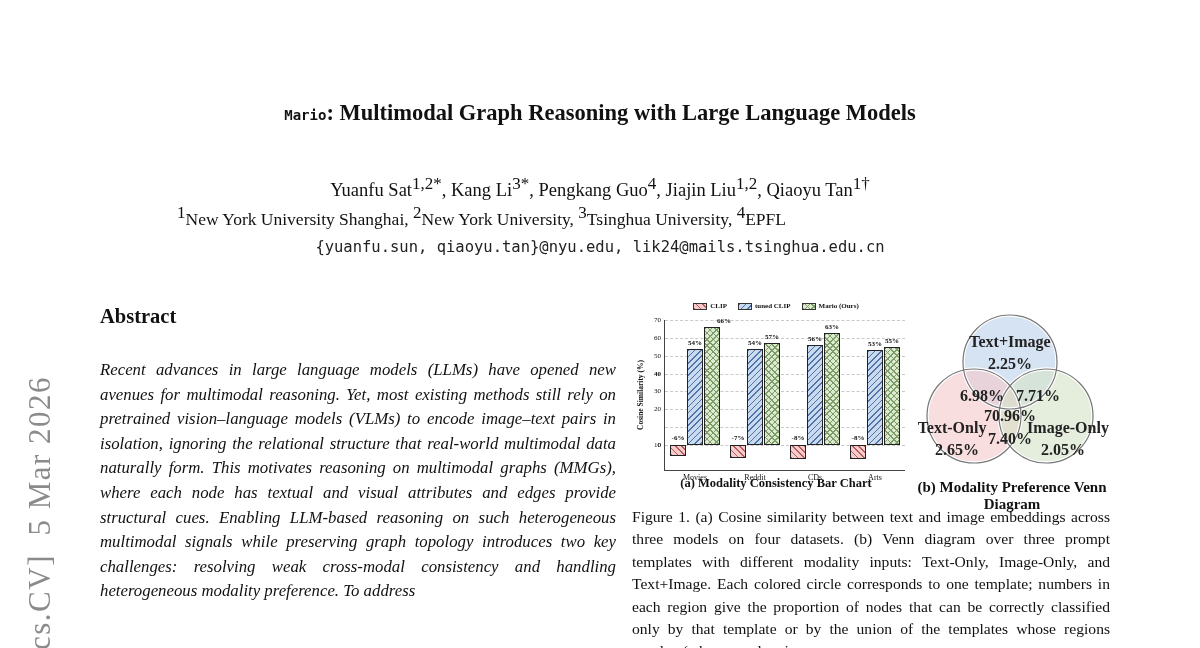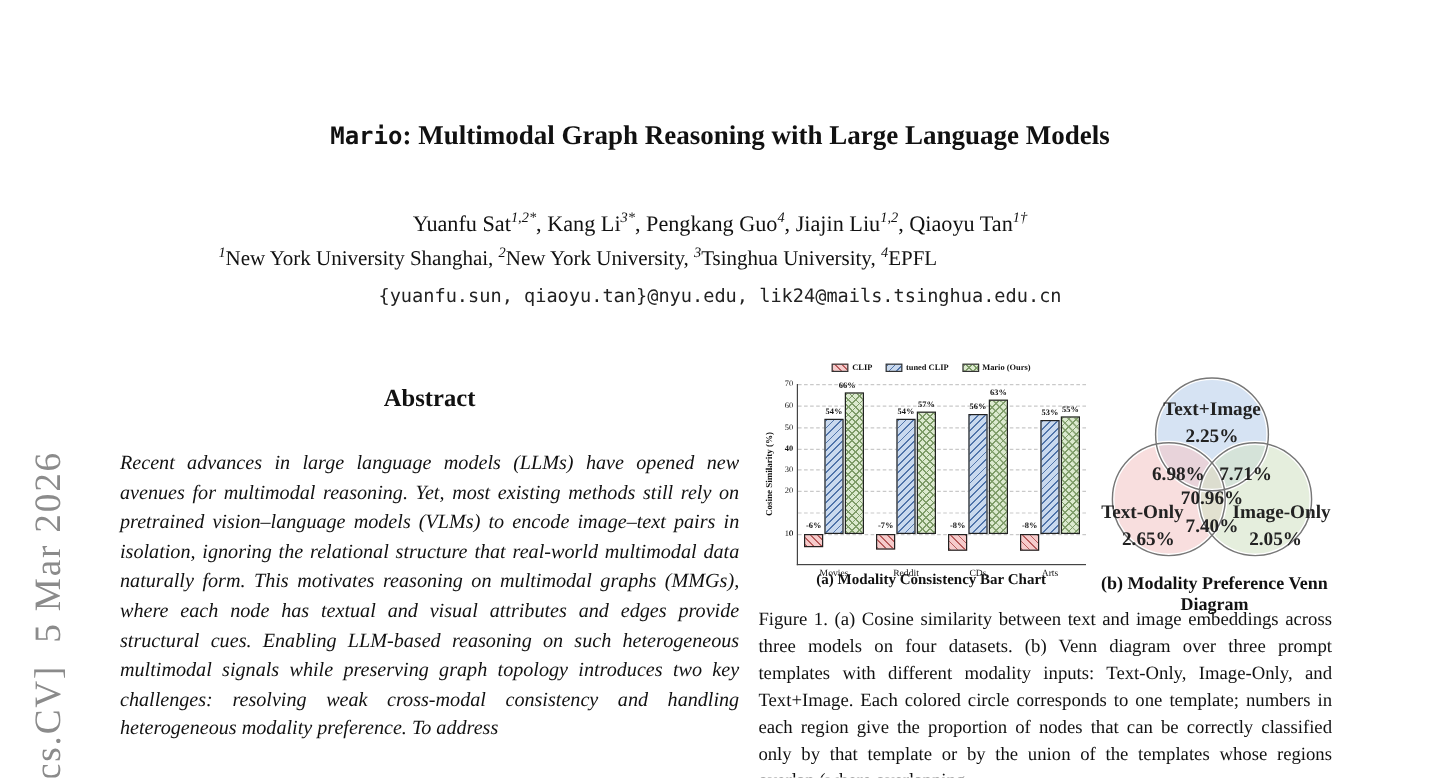--- a/index.html
+++ b/index.html
@@ -19,7 +19,7 @@
     position:absolute;top:100px;left:0;width:1200px;text-align:center;
     font-size:22.5px;font-weight:bold;
   }
-  .title .mono{font-family:"DejaVu Sans Mono", monospace;font-size:20px;}
+  .title .mono{font-family:"DejaVu Sans Mono", monospace;font-size:14px;}
   .authors{
     position:absolute;top:174px;left:0;width:1200px;text-align:center;
     font-size:18.5px;

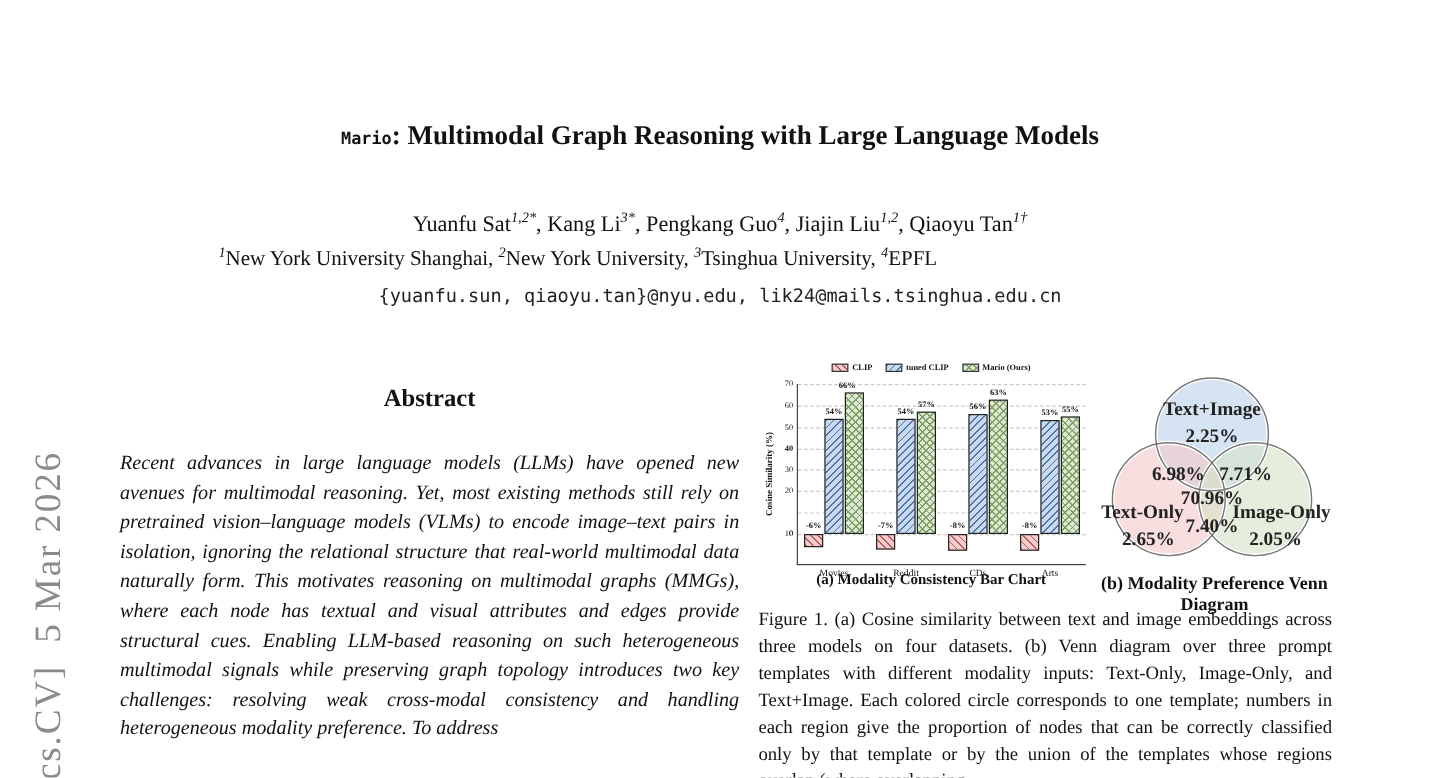--- a/index.html
+++ b/index.html
@@ -24,7 +24,7 @@
     position:absolute;top:174px;left:0;width:1200px;text-align:center;
     font-size:18.5px;
   }
-  .authors sup,.affils sup{font-size:12px;font-style:italic;}
+  .authors sup,.affils sup{font-size:17px;}
   .affils{
     position:absolute;top:203px;left:0;width:963px;text-align:center;
     font-size:17.5px;

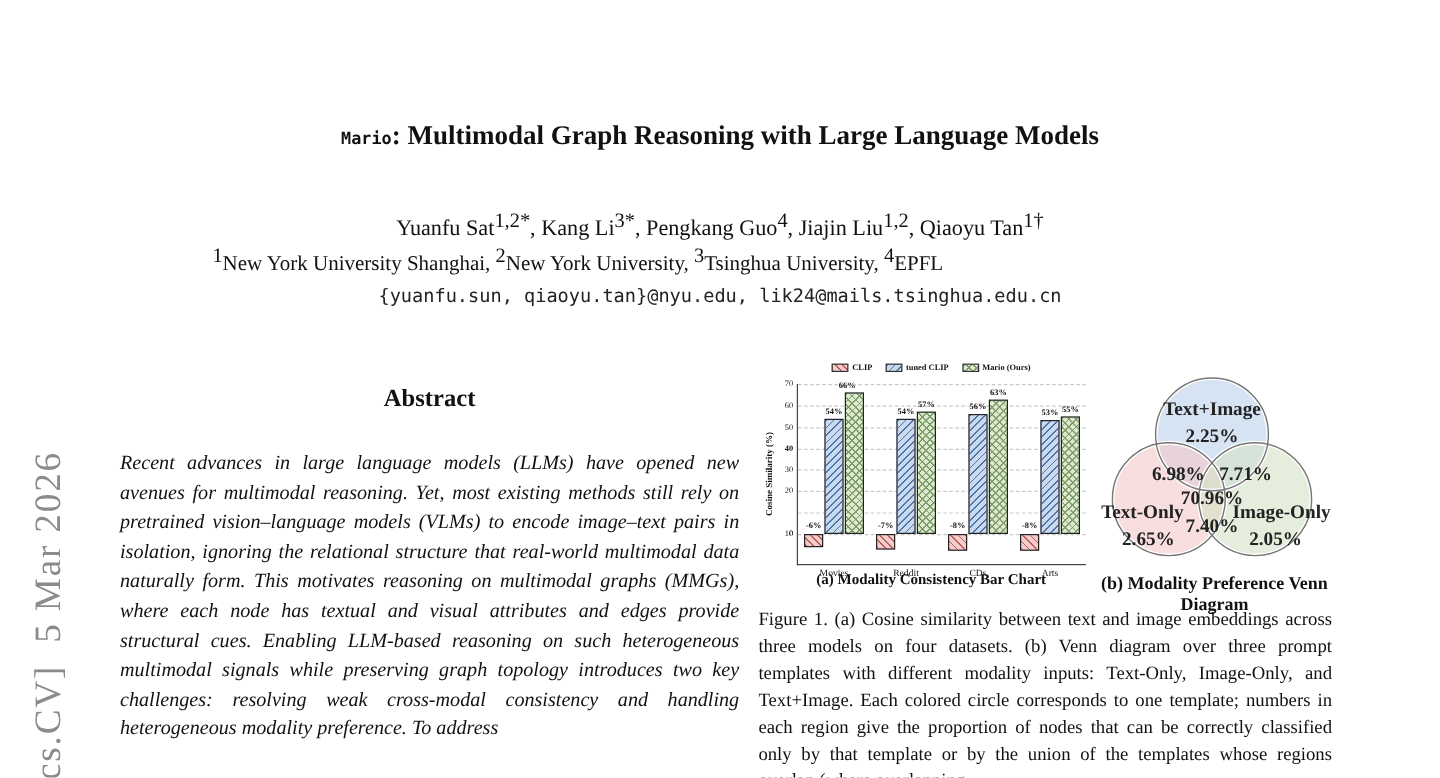--- a/index.html
+++ b/index.html
@@ -35,7 +35,7 @@
   }
   
   .abstract-col{position:absolute;left:100px;top:305px;width:516px;}
-  .abstract-heading{text-align:center;font-size:20.5px;font-weight:bold;margin:16px 0 30px 0;}
+  .abstract-heading{text-align:left;font-size:20.5px;font-weight:bold;margin:0 0 30px 0;}
   .abstract-body{
     font-size:16.8px;font-style:italic;line-height:24.6px;
     text-align:justify;margin:0;

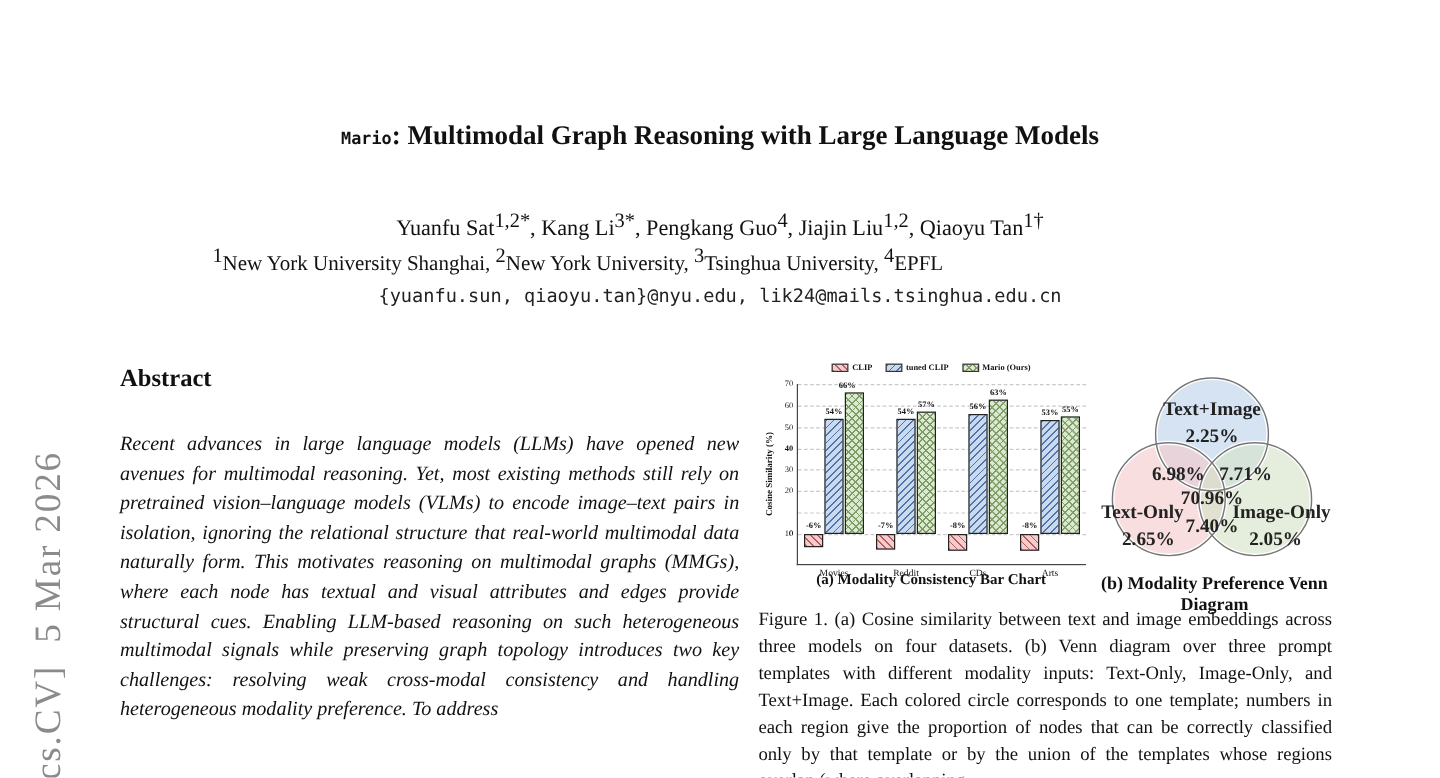--- a/index.html
+++ b/index.html
@@ -130,7 +130,7 @@
         <div class="bar" style="left: 22px; width: 16px; top: 28.5714px; height: 96.4286px; background-color: rgb(201, 217, 238); background-image: repeating-linear-gradient(135deg, rgb(80, 116, 170) 0px, rgb(80, 116, 170) 1.1px, transparent 1.1px, transparent 4.4px);"></div>
         <div class="bar-label" style="left: 30px; top: 18.5714px;">54%</div>
         <div class="bar" style="left: 39px; width: 16px; top: 7.14286px; height: 117.857px; background-color: rgb(220, 234, 207); background-image: repeating-linear-gradient(45deg, rgb(126, 156, 104) 0px, rgb(126, 156, 104) 1.1px, transparent 1.1px, transparent 4.4px), repeating-linear-gradient(135deg, rgb(126, 156, 104) 0px, rgb(126, 156, 104) 1.1px, transparent 1.1px, transparent 4.4px);"></div>
-        <div class="bar-label" style="left: 41px; top: -2.85714px;">66%</div>
+        <div class="bar-label" style="left: 59px; top: -2.85714px;">66%</div>
         <div class="cat-label" style="left: 30px;">Movies</div>
         <div class="bar" style="left: 65px; width: 16px; top: 125px; height: 12.5px; background-color: rgb(246, 203, 203); background-image: repeating-linear-gradient(45deg, rgb(184, 92, 92) 0px, rgb(184, 92, 92) 1.1px, transparent 1.1px, transparent 4.4px);"></div>
         <div class="bar-label" style="left: 73px; top: 114px;">-7%</div>

